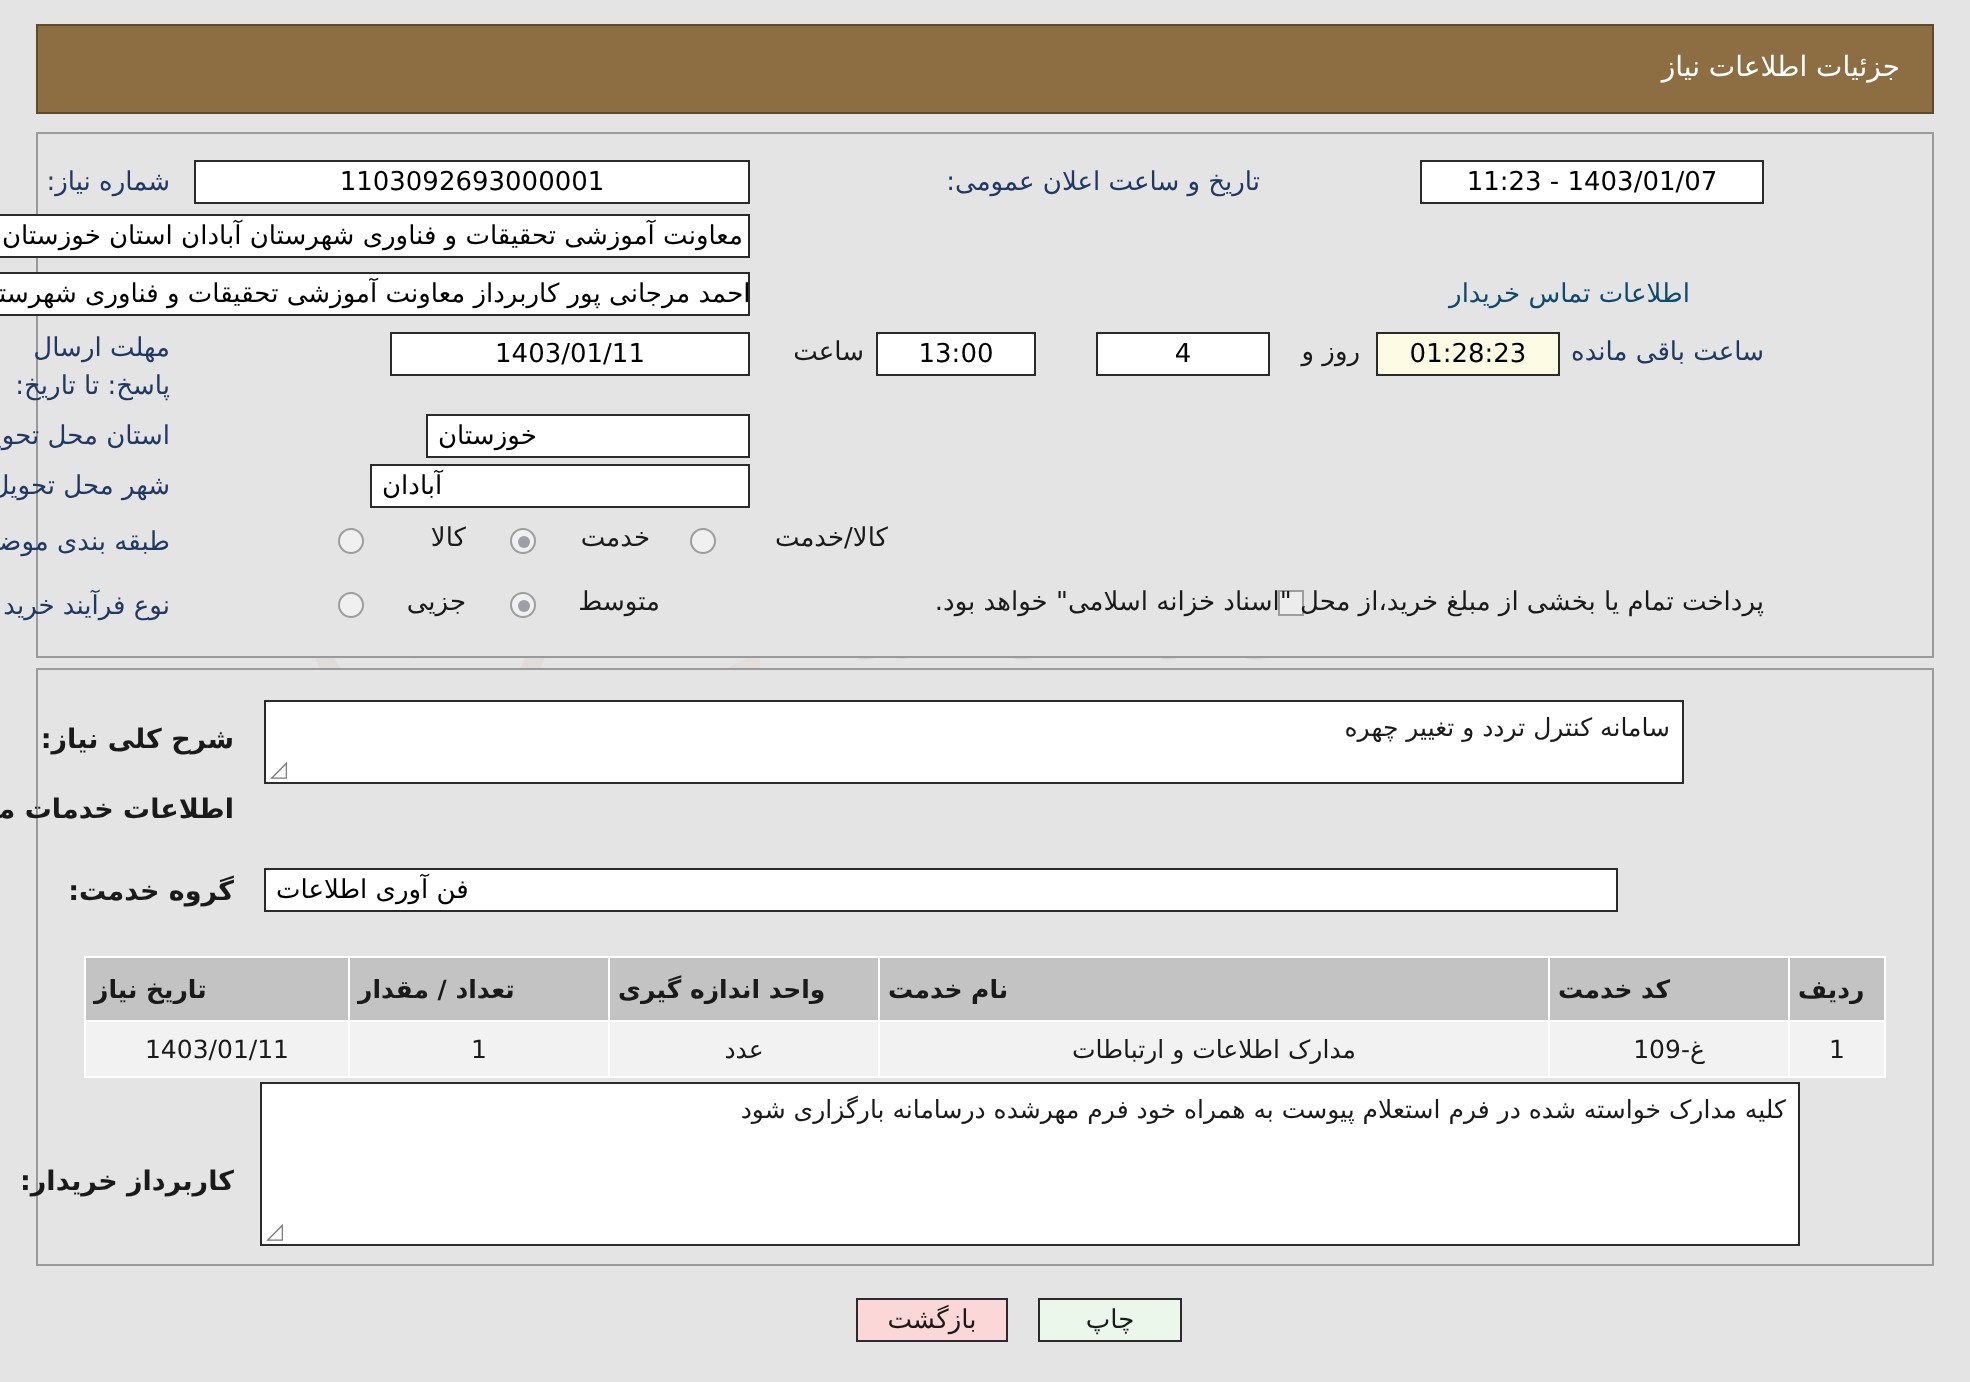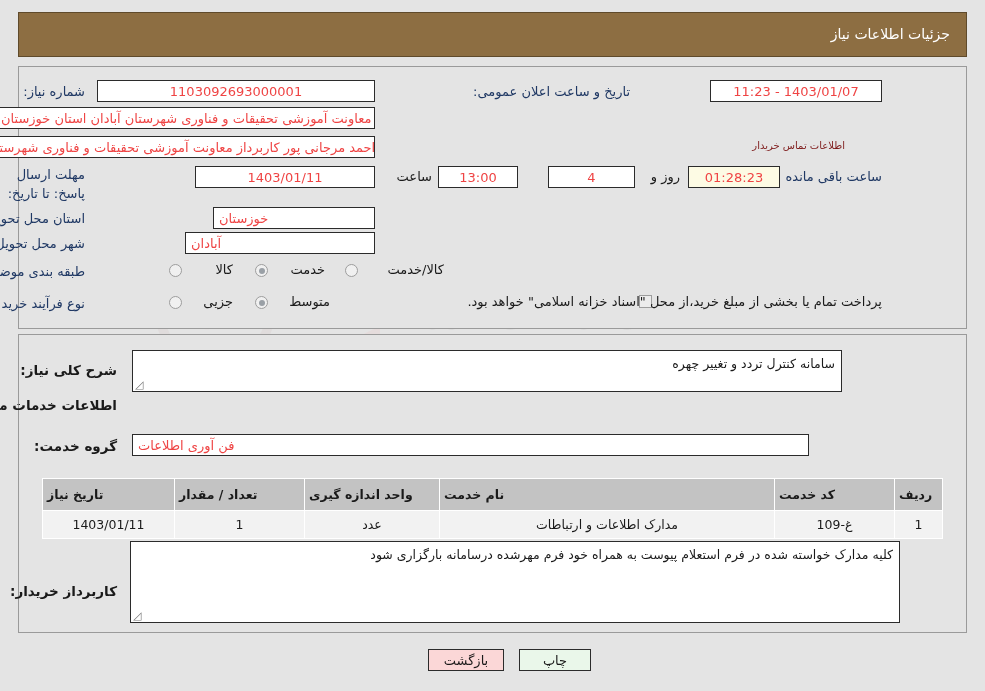--- a/index.html
+++ b/index.html
@@ -107,7 +107,7 @@
     border: 1px solid #2b2b2b;
     box-sizing: border-box;
     font-size: 13px;
-    color: #ef4444;
+    color: #000000;
     padding: 2px 5px;
     overflow: hidden;
     white-space: nowrap;

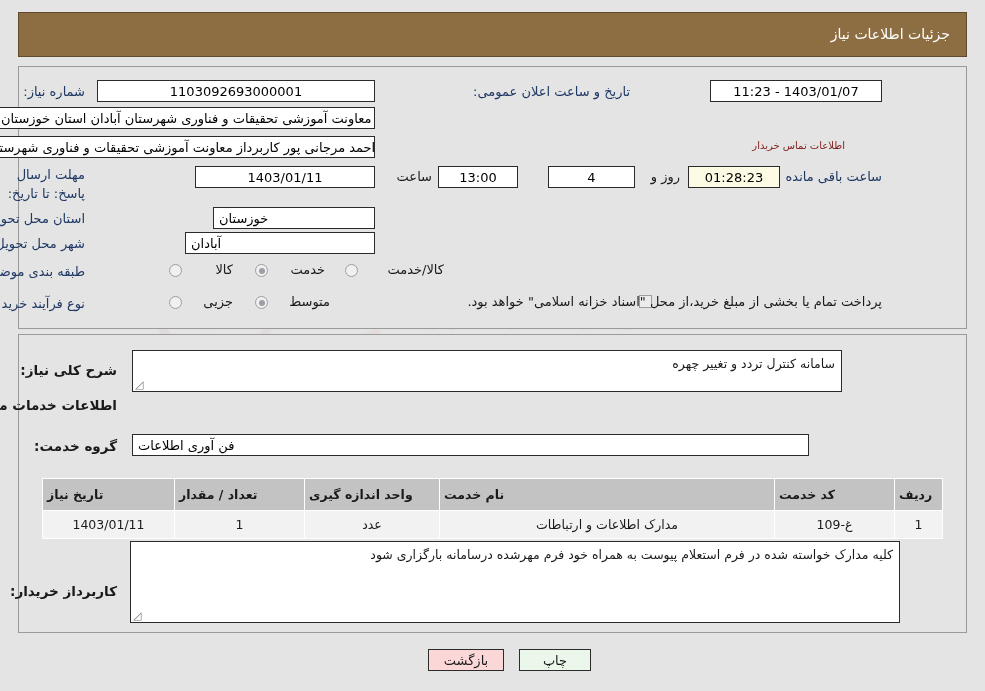--- a/index.html
+++ b/index.html
@@ -122,8 +122,8 @@
 
   .plainlink {
     position: absolute;
-    color: #7f1d1d;
-    font-size: 10px;
+    color: #0c4a6e;
+    font-size: 13px;
     white-space: nowrap;
     z-index: 5;
   }

